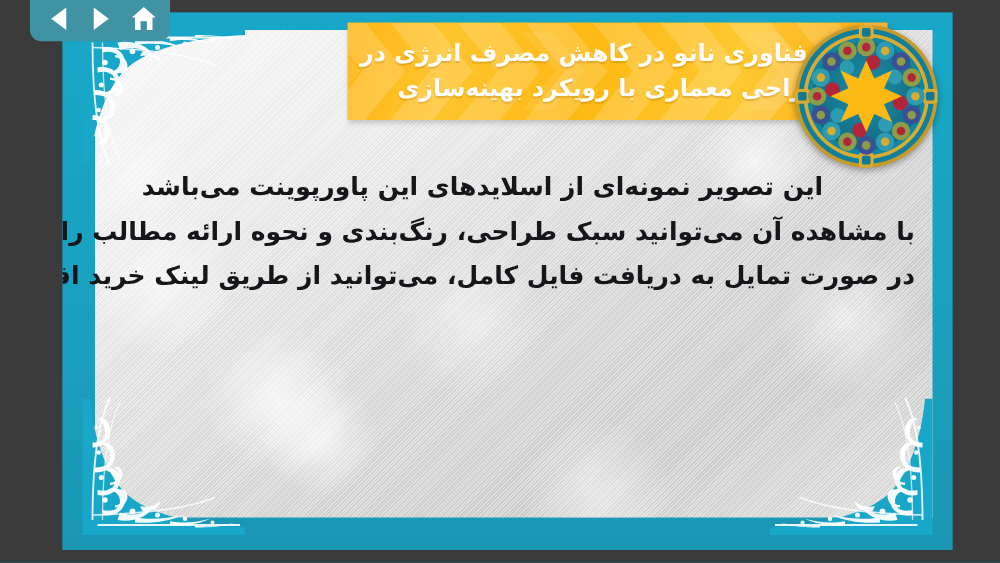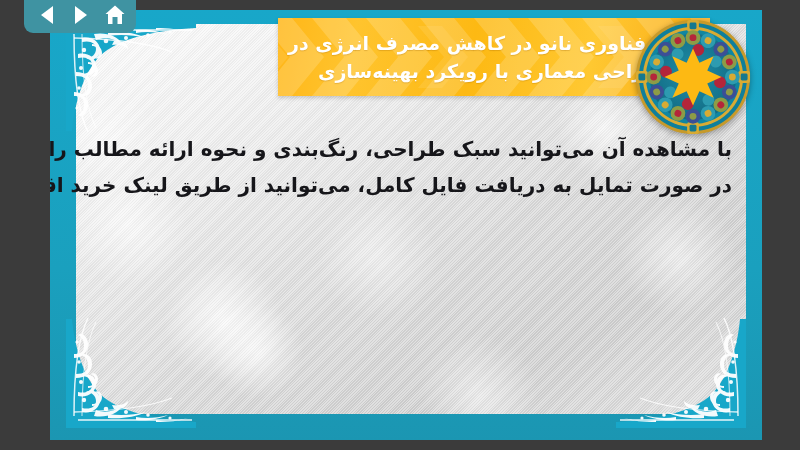--- a/index.html
+++ b/index.html
@@ -449,6 +449,7 @@
     </svg>
 
     <div id="body-text">
+      <div class="body-line l1">این تصویر نمونه‌ای از اسلایدهای این پاورپوینت می‌باشد</div>
       <div class="body-line l2">با مشاهده آن می‌توانید سبک طراحی، رنگ‌بندی و نحوه ارائه مطالب را بررسی نمایید</div>
       <div class="body-line l3">در صورت تمایل به دریافت فایل کامل، می‌توانید از طریق لینک خرید اقدام فرمایید</div>
     </div>

